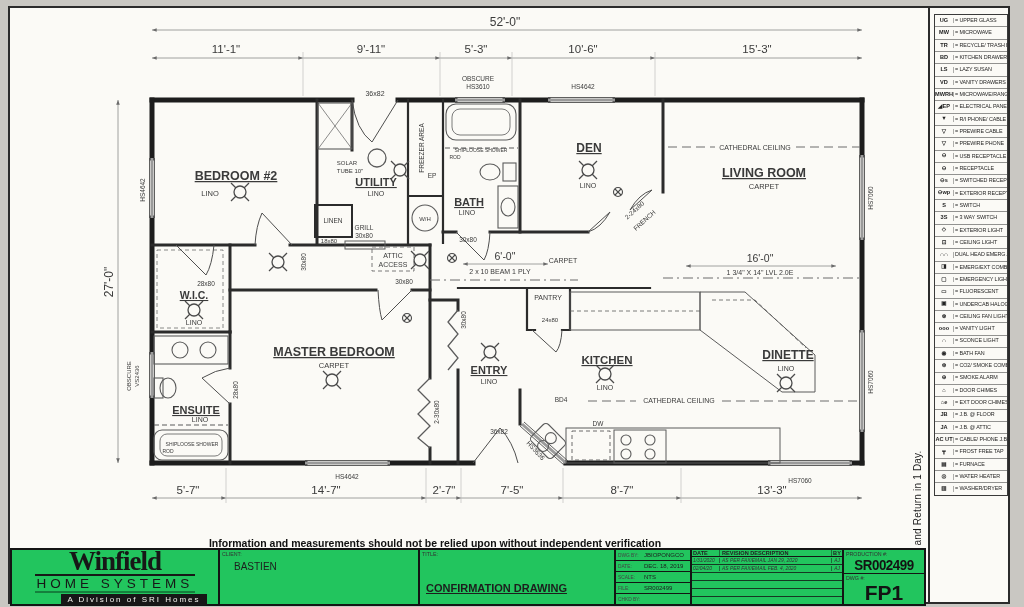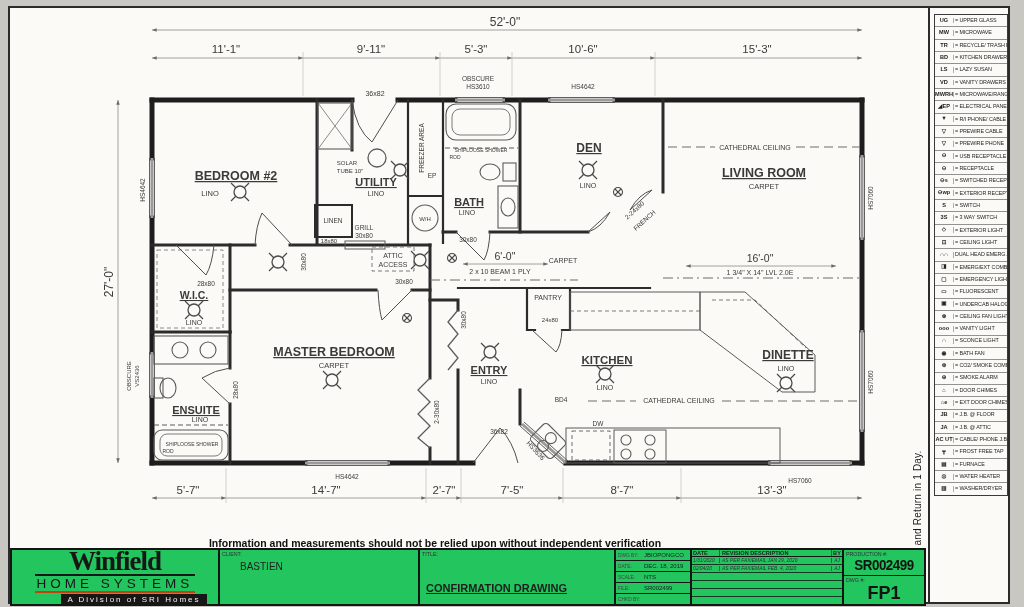--- a/index.html
+++ b/index.html
@@ -39,7 +39,7 @@
   .logo-tag{background:#171717;color:#f5f4ef;font-size:8px;letter-spacing:2px;
             padding:1px 6px;margin-top:1px;white-space:nowrap;margin-left:38px;}
   .client-cell{flex:0 0 200px;}
-  .client-v{font-size:10px;color:#1d1d1d;padding:2px 4px 0 20px;line-height:1.5;}
+  .client-v{font-size:10px;color:#1d1d1d;padding:2px 4px 0 14px;line-height:1.5;}
   .title-cell{flex:0 0 196px;display:flex;flex-direction:column;gap:25px;}
   .title-main{font-size:11px;font-weight:bold;text-decoration:underline;color:#1d1d1d;
               padding:0 0 2px 6px;}

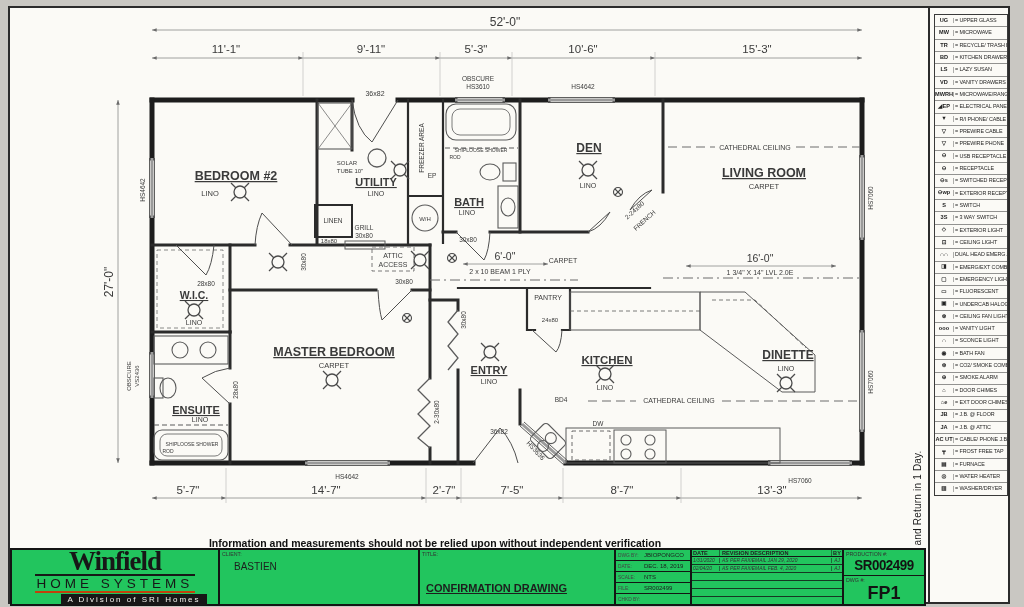--- a/index.html
+++ b/index.html
@@ -35,7 +35,7 @@
   .logo-name{font-family:"Liberation Serif", serif;font-weight:bold;font-size:27px;line-height:.92;
              letter-spacing:-1px;color:#171717;}
   .logo-sub{font-size:13.5px;letter-spacing:4px;color:#171717;border-top:2px solid #171717;
-            border-bottom:2px solid #c2410c;line-height:1.15;padding:0 2px;}
+            border-bottom:2px solid #15803d;line-height:1.15;padding:0 2px;}
   .logo-tag{background:#171717;color:#f5f4ef;font-size:8px;letter-spacing:2px;
             padding:1px 6px;margin-top:1px;white-space:nowrap;margin-left:38px;}
   .client-cell{flex:0 0 200px;}

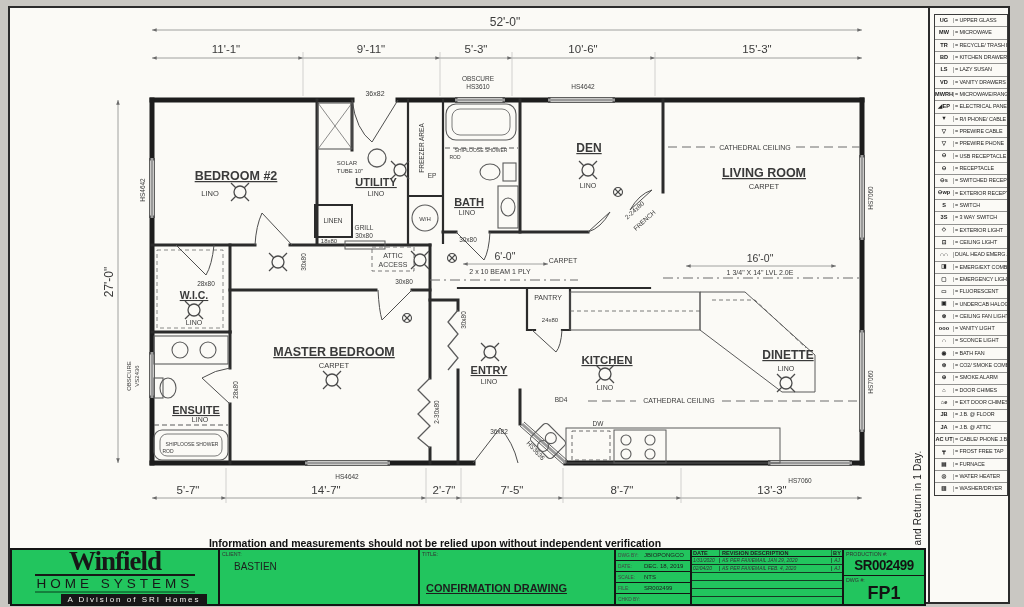--- a/index.html
+++ b/index.html
@@ -65,7 +65,7 @@
   .prod-top{flex:1;border-bottom:1.5px solid #141414;}
   .prod-num{font-size:14.5px;font-weight:bold;color:#131313;text-align:center;
             transform:scaleX(.92);letter-spacing:-.5px;}
-  .dwg-num{font-size:18px;font-weight:bold;color:#131313;text-align:center;}
+  .dwg-num{font-size:21px;font-weight:bold;color:#131313;text-align:center;}
 </style>
 </head>
 <body>

